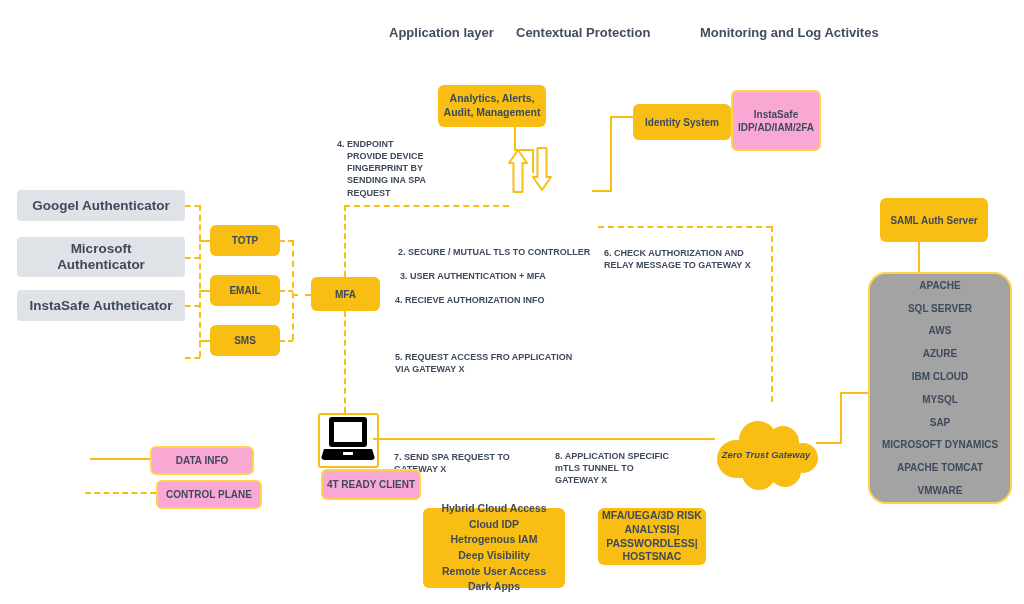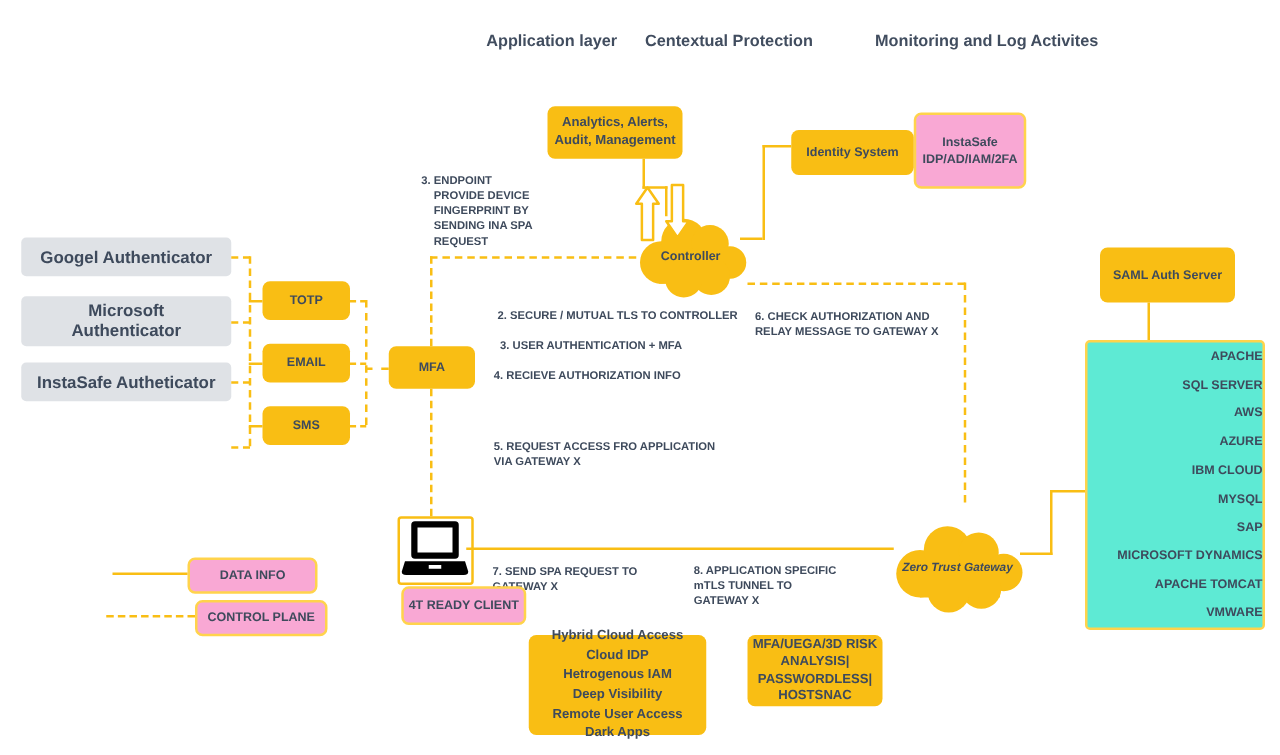--- a/index.html
+++ b/index.html
@@ -114,7 +114,7 @@
     </g>
   </svg>
 
-  <div class="steptext hang" style="left:337px;top:138px;width:110px;">3. ENDPOINT
+  <div class="steptext hang" style="left:337px;top:138px;width:110px;">4. ENDPOINT
 PROVIDE DEVICE
 FINGERPRINT BY
 SENDING INA SPA

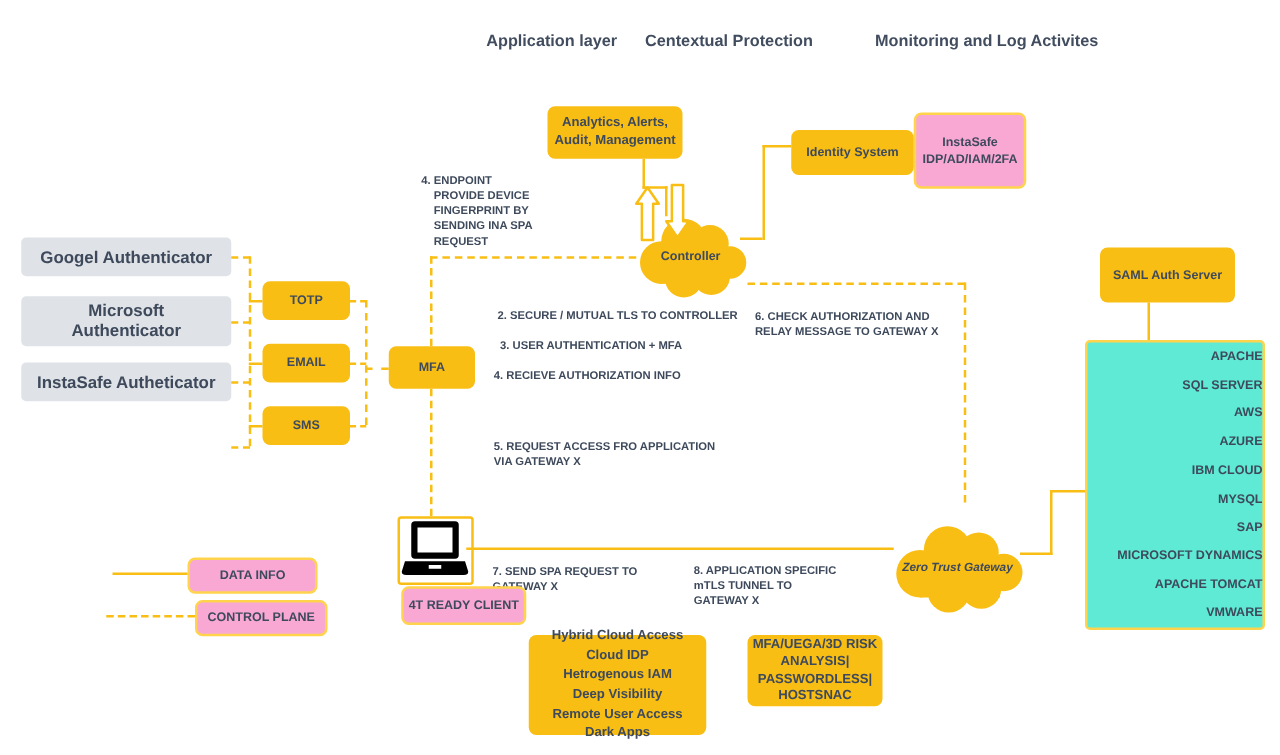--- a/index.html
+++ b/index.html
@@ -77,20 +77,6 @@
     <div>VMWARE</div>
   </div>
 
-  <div class="cloud" style="left:505px;top:168px;width:95px;height:74px;">
-    <svg width="95" height="74" viewBox="0 0 95 74">
-      <g fill="#F9BE14">
-        <circle cx="24" cy="42" r="17"></circle>
-          <circle cx="42" cy="25" r="18"></circle>
-          <circle cx="63" cy="27" r="15"></circle>
-        <circle cx="79" cy="42" r="13"></circle>
-          <circle cx="64" cy="53" r="15"></circle>
-          <circle cx="42" cy="55" r="15"></circle>
-        <rect x="22" y="33" width="52" height="26"></rect>
-      </g>
-    </svg>
-    <div class="lbl" style="font-size:10px;">Controller</div>
-  </div>
 
   <div class="cloud" style="left:710px;top:414px;width:112px;height:80px;font-style:italic;">
     <svg width="112" height="80" viewBox="0 0 112 80">

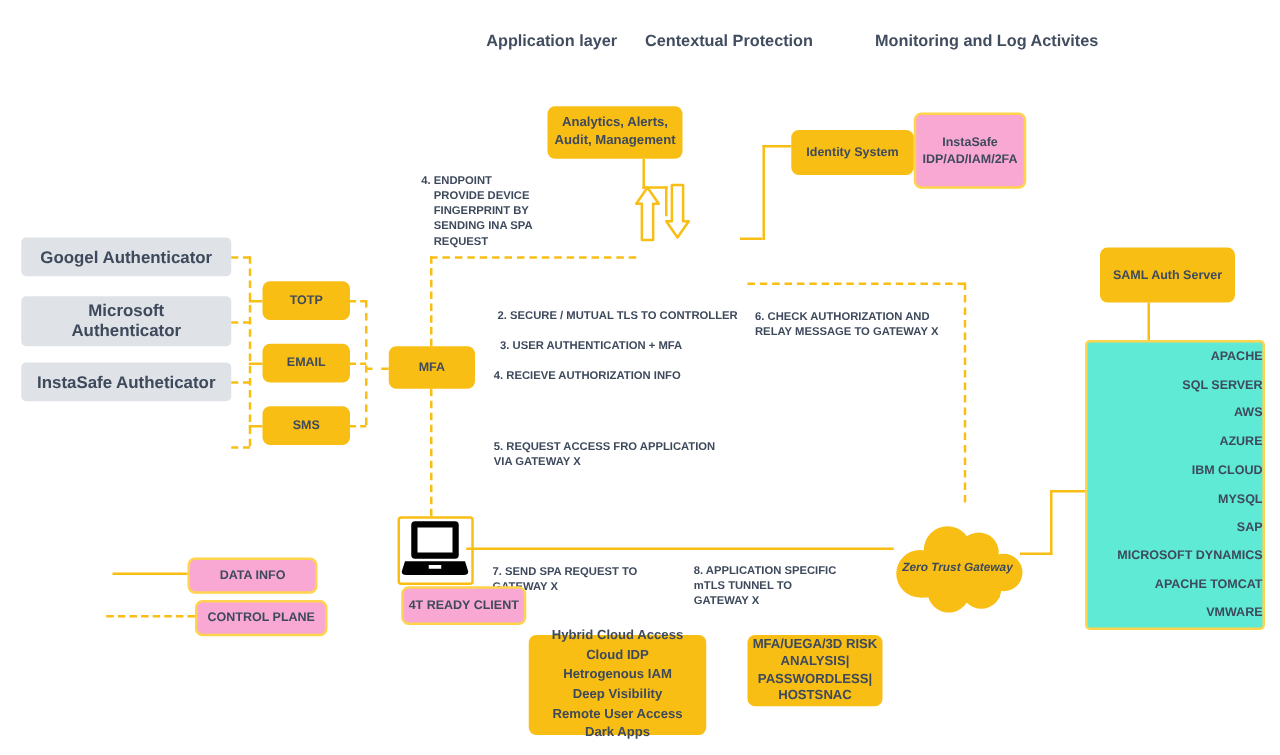--- a/index.html
+++ b/index.html
@@ -30,8 +30,8 @@
   .cloud{position:absolute;}
   .cloud .lbl{position:absolute;left:0;right:0;top:0;bottom:0;display:flex;align-items:center;justify-content:center;
         font-weight:bold;color:var(--ink);text-align:center;}
-  .serverlist{position:absolute;background:#5eead4;border:2px solid var(--accent-light);border-radius:4px;
-        display:flex;flex-direction:column;justify-content:space-around;align-items:flex-end;}
+  .serverlist{position:absolute;background:#a3a3a3;border:2px solid var(--accent-light);border-radius:18px;
+        display:flex;flex-direction:column;justify-content:space-around;align-items:center;}
   .serverlist div{font-size:10px;font-weight:bold;color:var(--ink);white-space:nowrap;}
   .caplist{display:flex;flex-direction:column;justify-content:center;gap:2px;}
   .caplist div{font-size:10.5px;font-weight:bold;}

